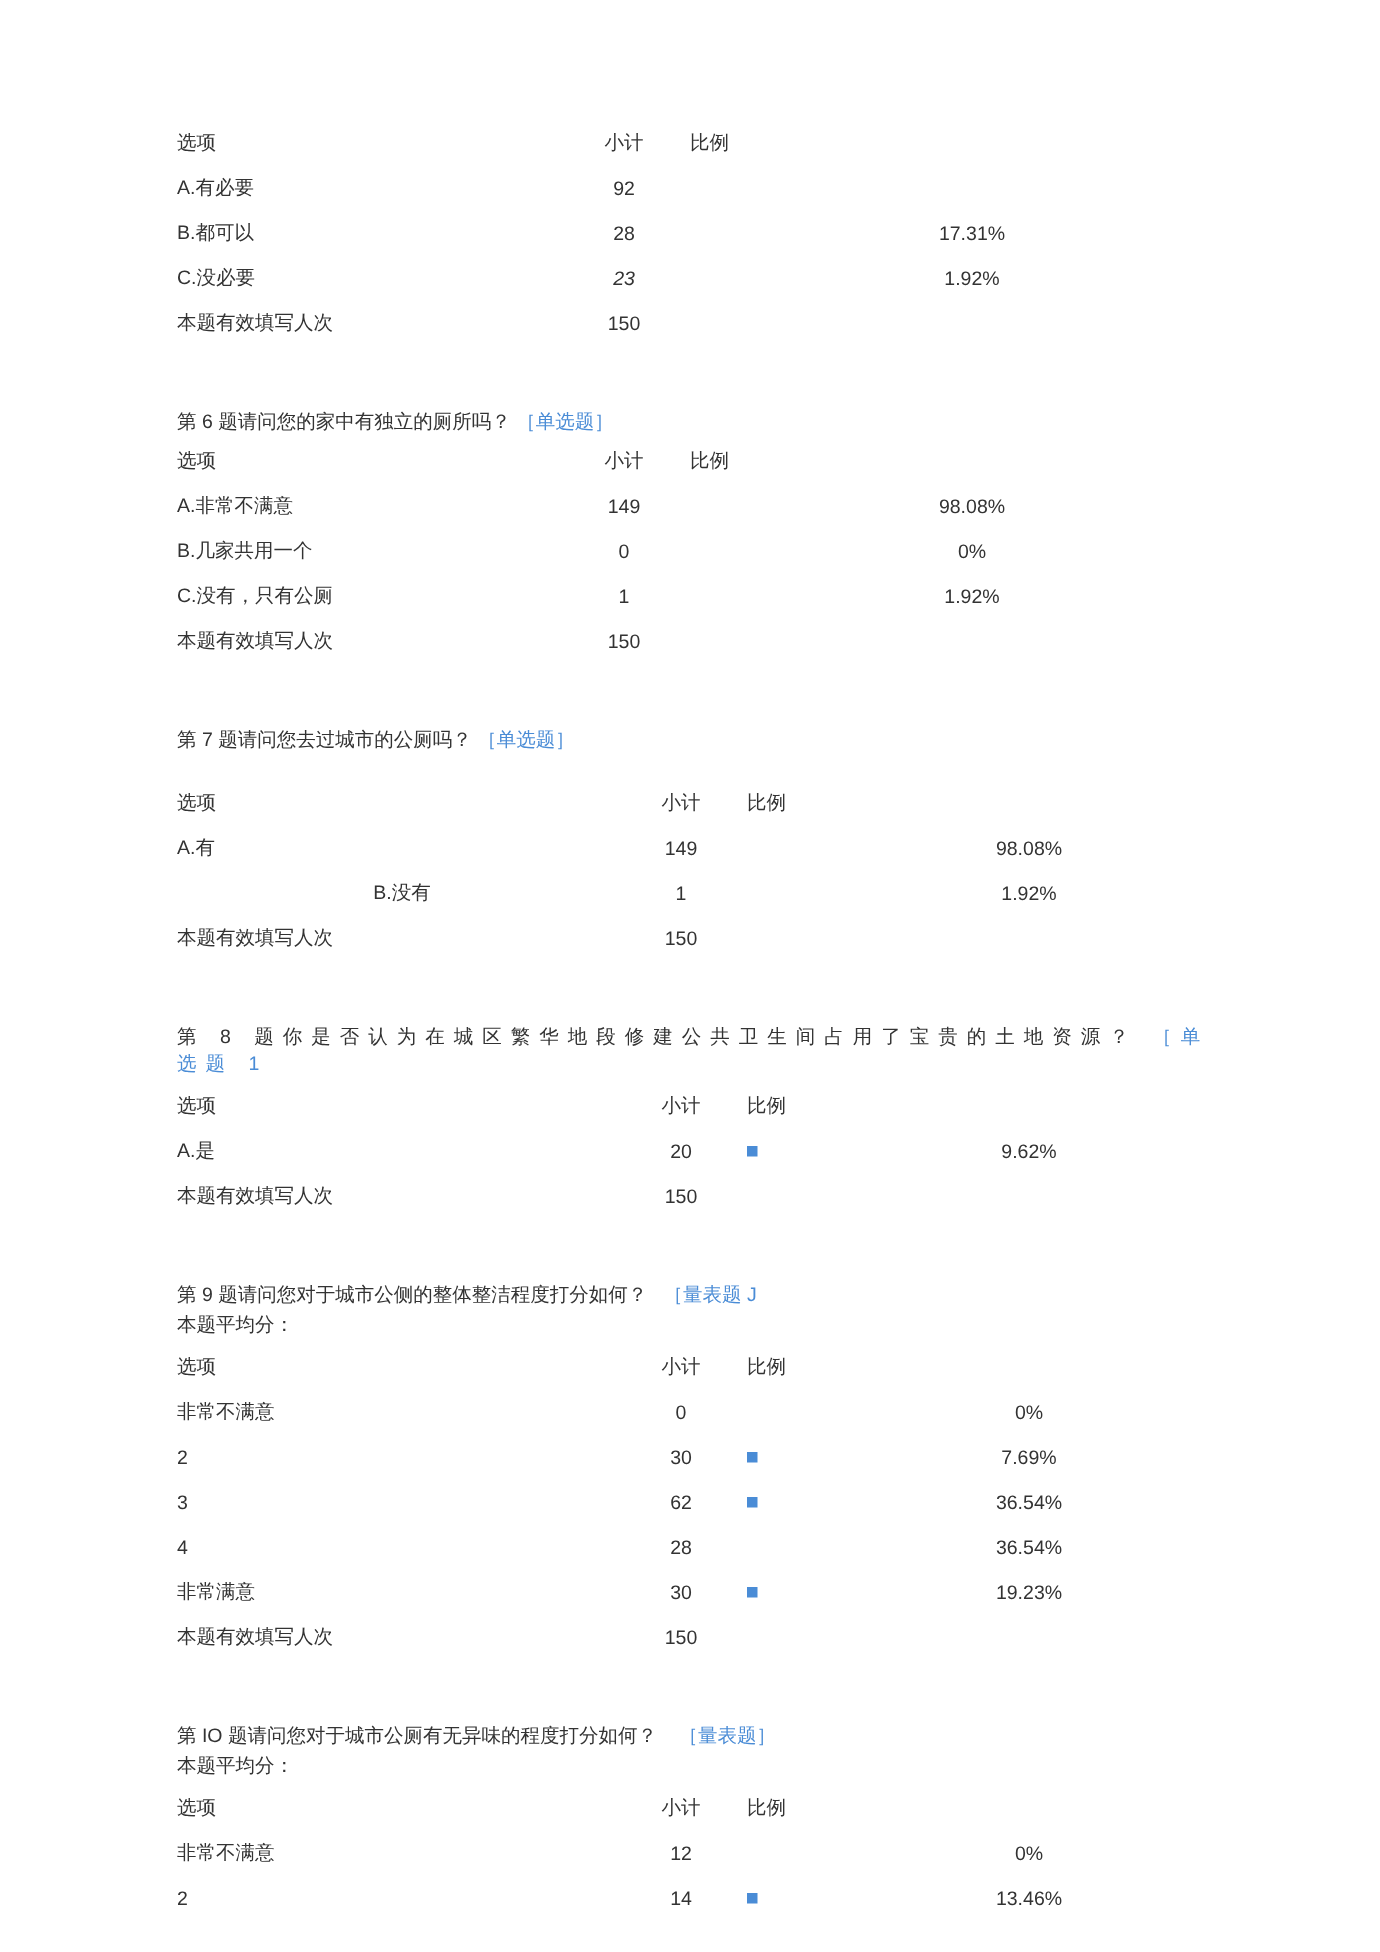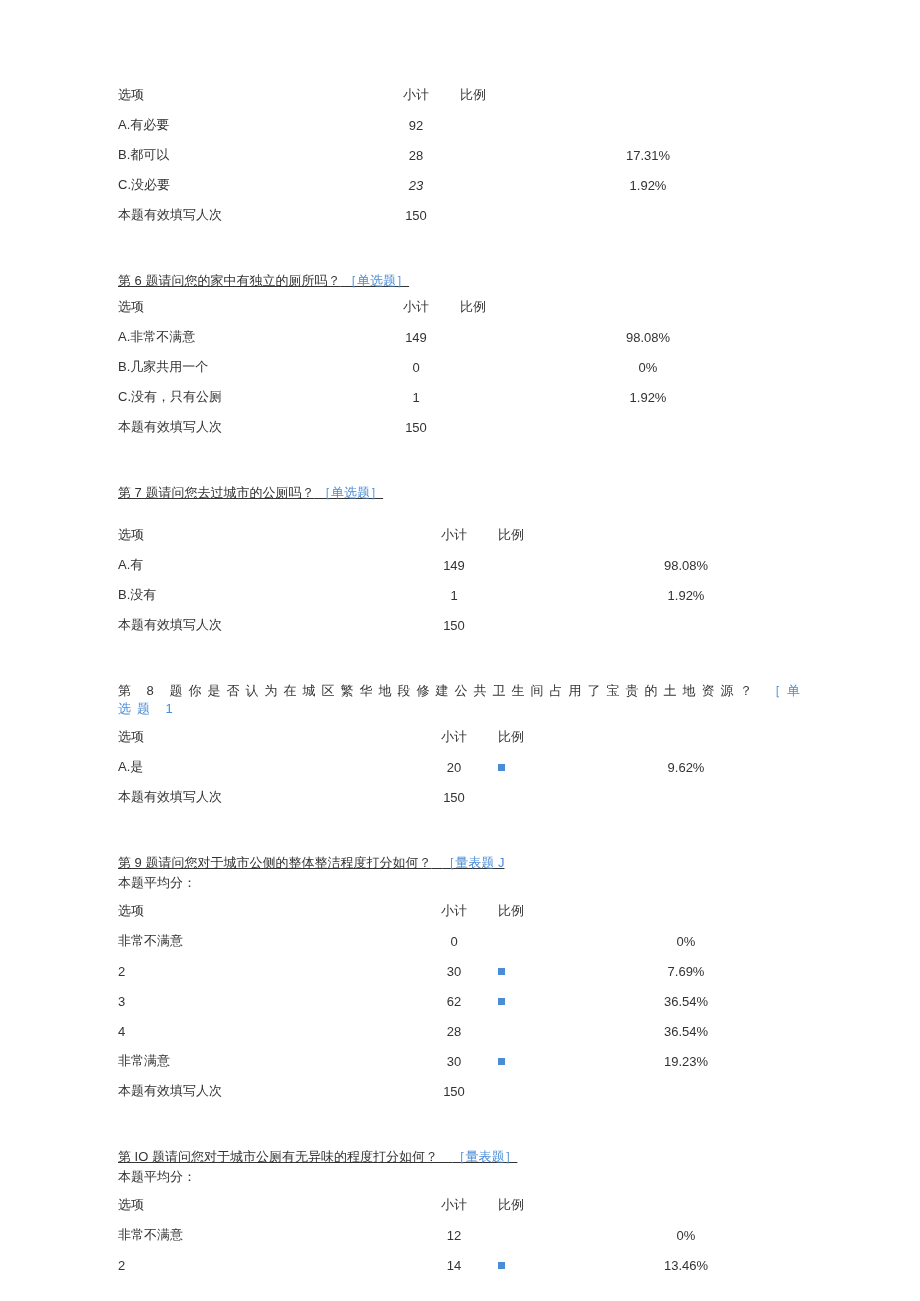--- a/index.html
+++ b/index.html
@@ -4,7 +4,7 @@
   <style>
     body { font-family: Arial, "Microsoft YaHei", sans-serif; font-size: 13px; color: #333; background: #fff; margin: 0; padding: 80px 110px 60px 118px; width: 920px; box-sizing: border-box; }
     .block { margin-bottom: 42px; }
-    .title { margin-bottom: 2px; text-decoration: underline; }
+    .title { margin-bottom: 2px; }
     .tag { color: #4a8cd6; }
     .sub { margin-bottom: 4px; }
     .row { display: flex; align-items: center; height: 30px; }

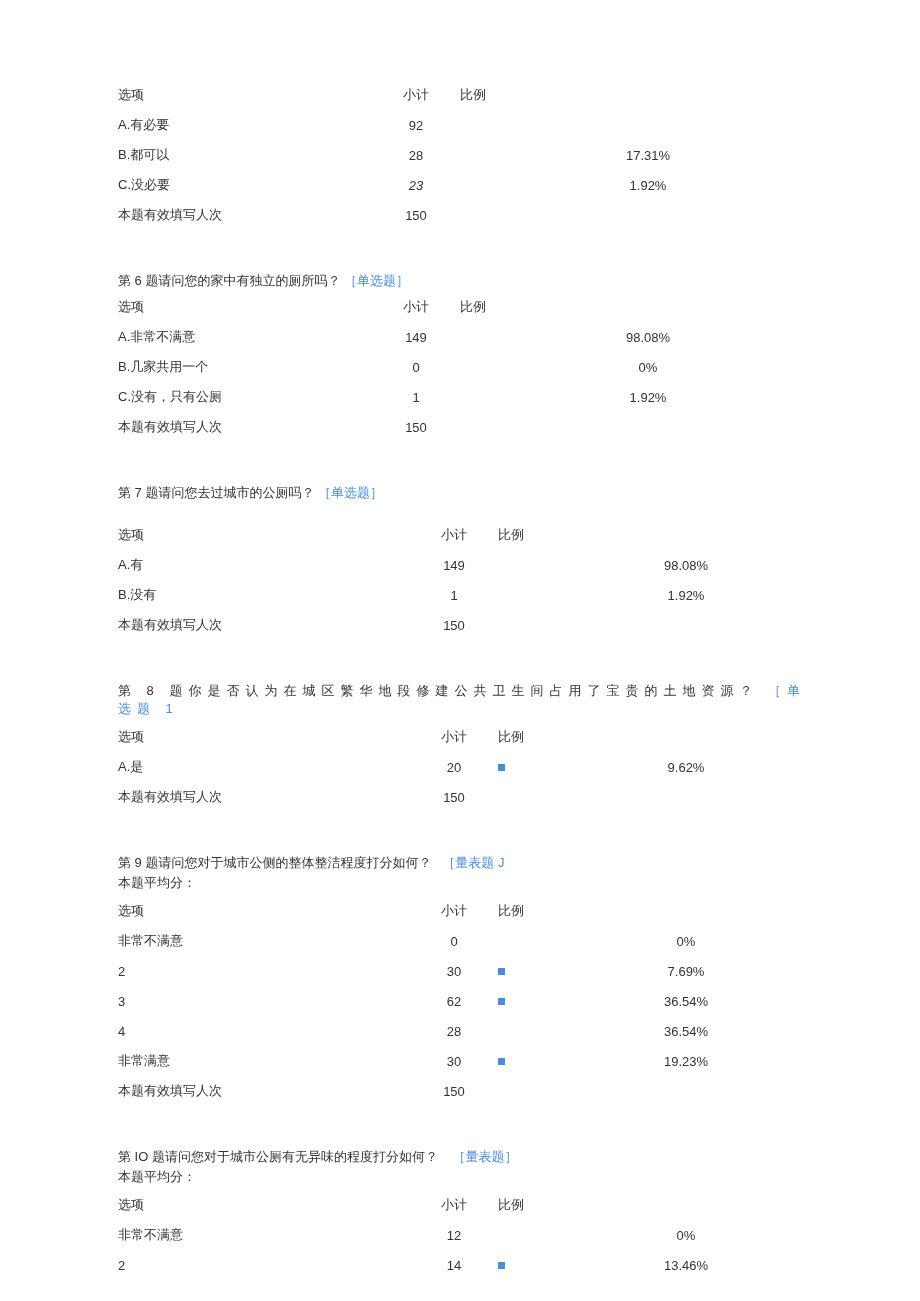--- a/index.html
+++ b/index.html
@@ -108,7 +108,7 @@
     <div class="c-pct">98.08%</div>
   </div>
   <div class="row">
-    <div class="c-label" style="width:300px;">B.没有</div>
+    <div class="c-label" style="width:300px;text-align:center;">B.没有</div>
     <div class="c-count">1</div>
     <div class="c-bar"></div>
     <div class="c-pct">1.92%</div>

